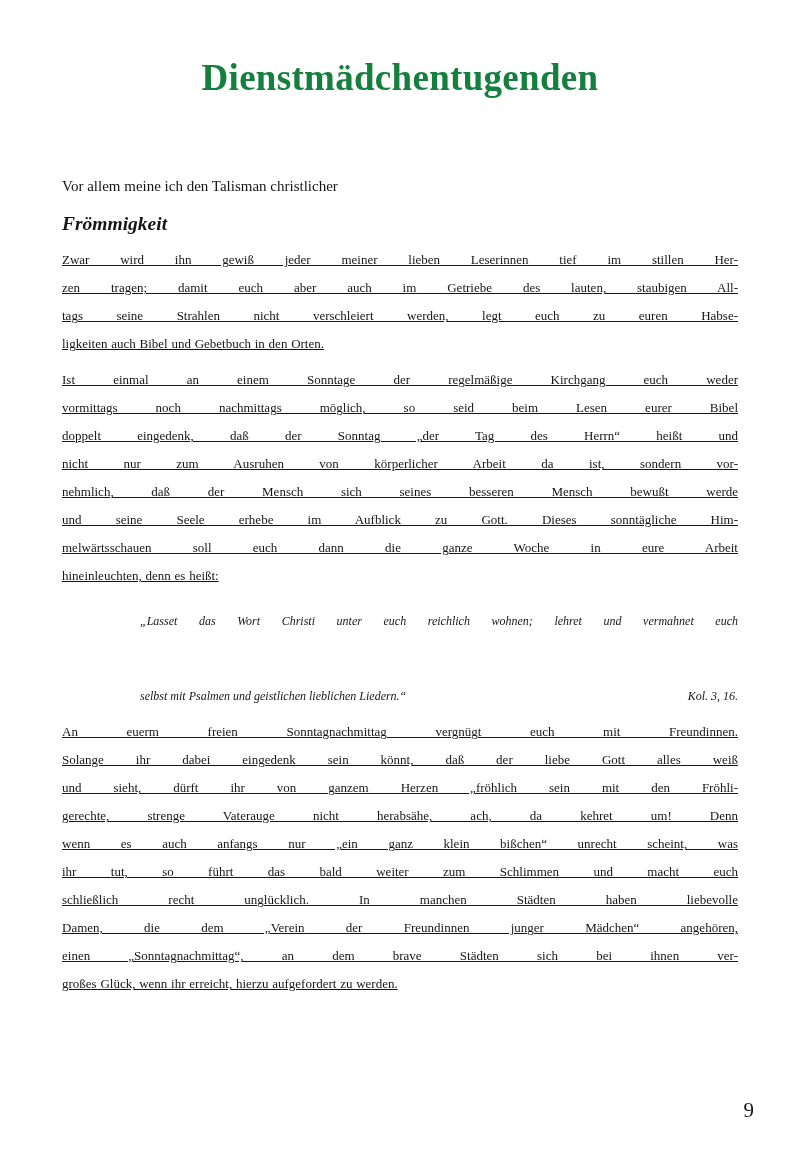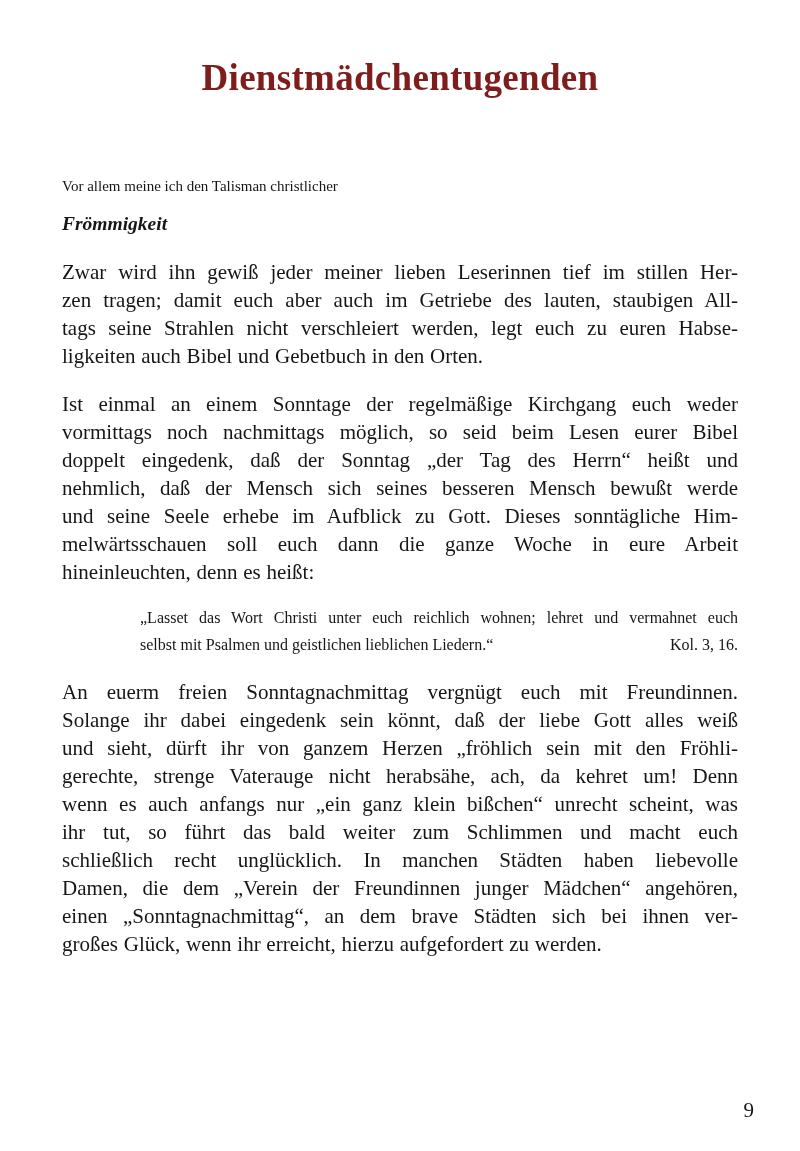--- a/index.html
+++ b/index.html
@@ -26,7 +26,7 @@
     font-weight: 700;
     letter-spacing: 0.3px;
     line-height: 1.2;
-    color: #7f1d1d;
+    color: #15803d;
   }
   p.intro {
     margin: 72px 0 0 0;

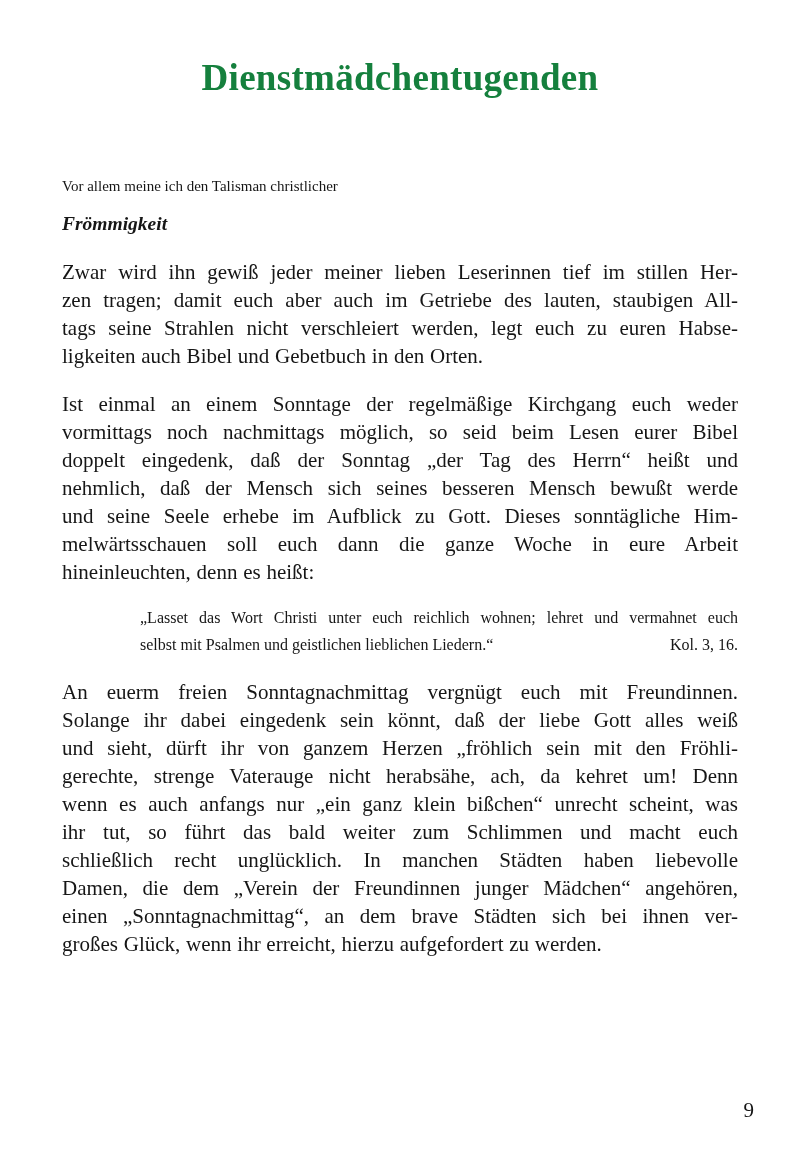--- a/index.html
+++ b/index.html
@@ -42,10 +42,11 @@
     line-height: 28px;
   }
   .para {
-    margin-top: 20px;
-    font-size: 21px;
+    margin-top: 8px;
+    font-size: 13px;
     line-height: 28px;
     word-spacing: 0.5px;
+    text-decoration: underline;
   }
   .line {
     text-align: justify;

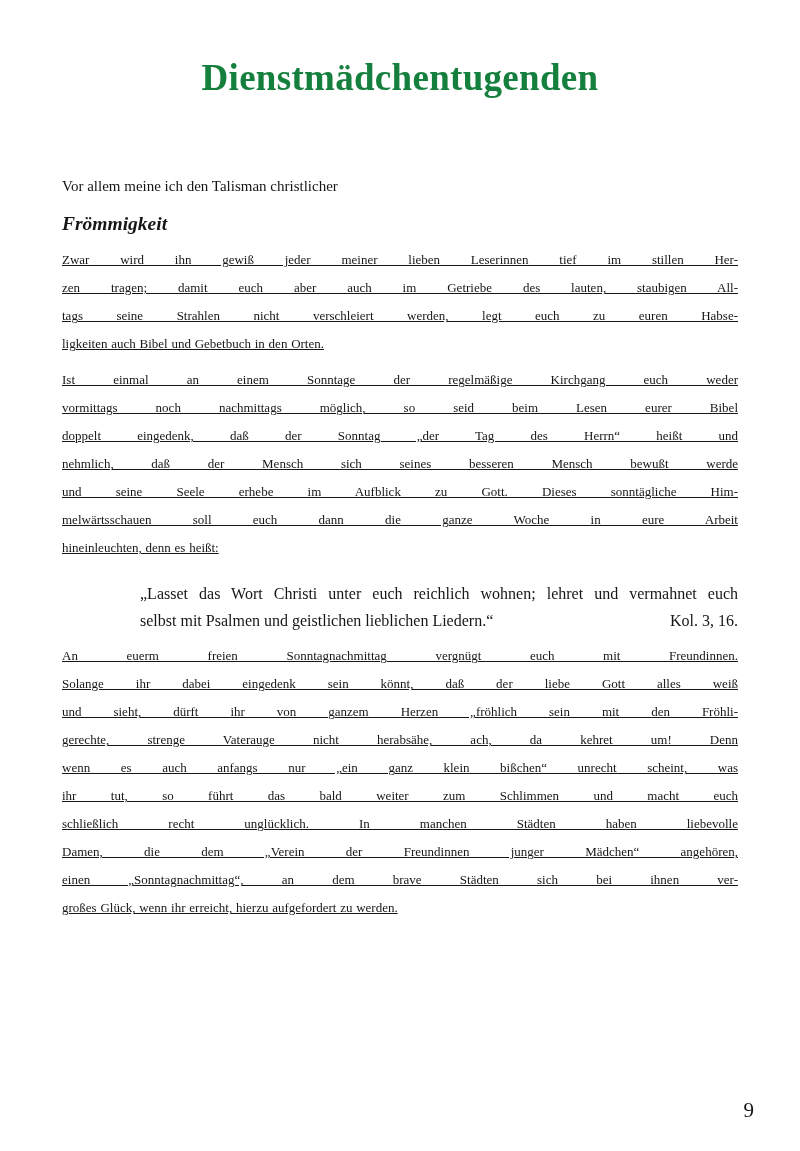--- a/index.html
+++ b/index.html
@@ -101,6 +101,7 @@
         <div class="line">Ist einmal an einem Sonntage der regelmäßige Kirchgang euch weder</div>
         <div class="line">vormittags noch nachmittags möglich, so seid beim Lesen eurer Bibel</div>
         <div class="line">doppelt eingedenk, daß der Sonntag „der Tag des Herrn“ heißt und</div>
+        <div class="line">nicht nur zum Ausruhen von körperlicher Arbeit da ist, sondern vor-</div>
         <div class="line">nehmlich, daß der Mensch sich seines besseren Mensch bewußt werde</div>
         <div class="line">und seine Seele erhebe im Aufblick zu Gott. Dieses sonntägliche Him-</div>
         <div class="line">melwärtsschauen soll euch dann die ganze Woche in eure Arbeit</div>

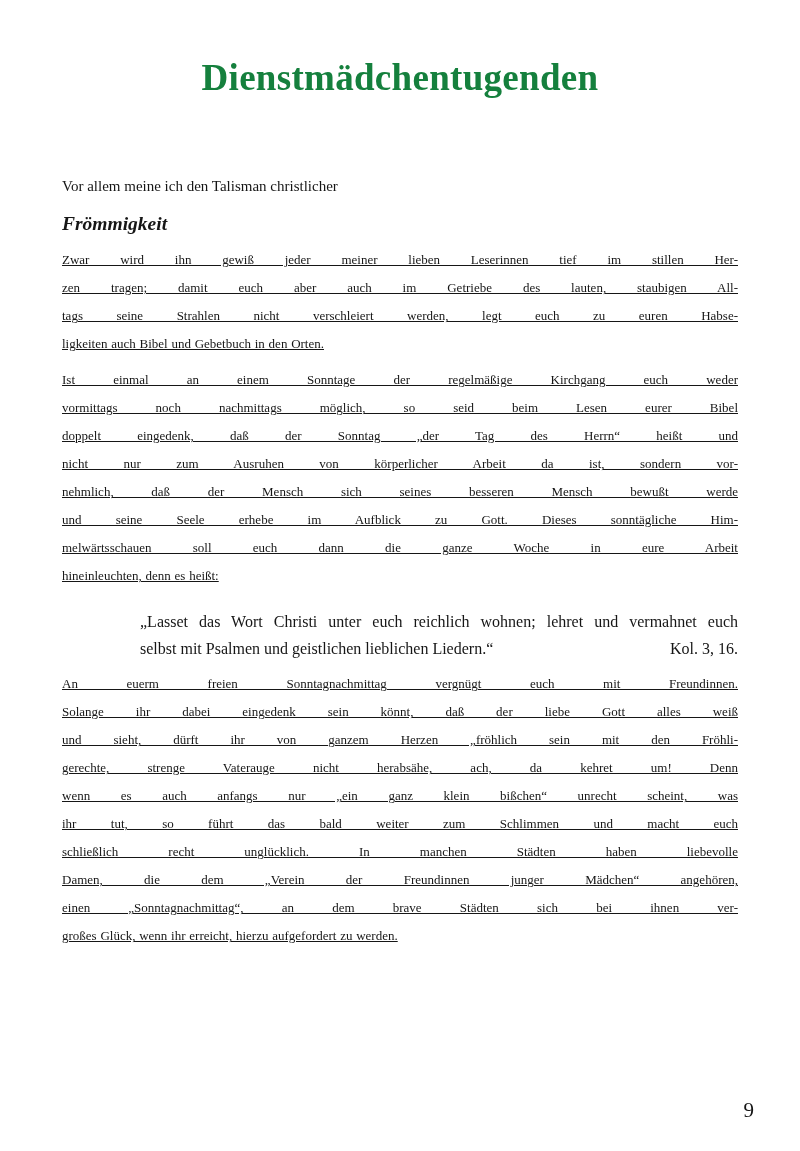--- a/index.html
+++ b/index.html
@@ -58,7 +58,8 @@
   }
   .quote {
     margin: 18px 0 0 78px;
-    font-size: 16px;
+    font-style: italic;
+    font-size: 12px;
     line-height: 27px;
   }
   .quote .line {

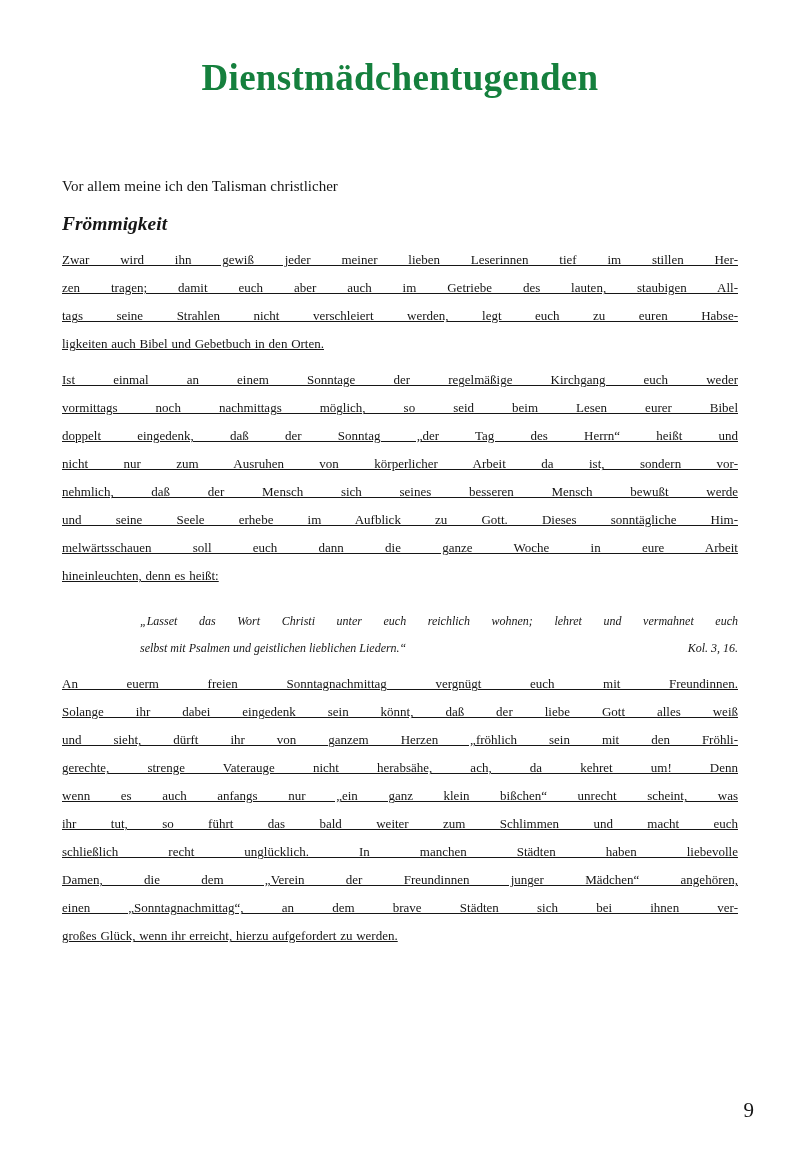--- a/index.html
+++ b/index.html
@@ -70,6 +70,7 @@
     display: flex;
     justify-content: space-between;
     align-items: baseline;
+    margin-top: 48px;
   }
   .pagenum {
     position: absolute;

